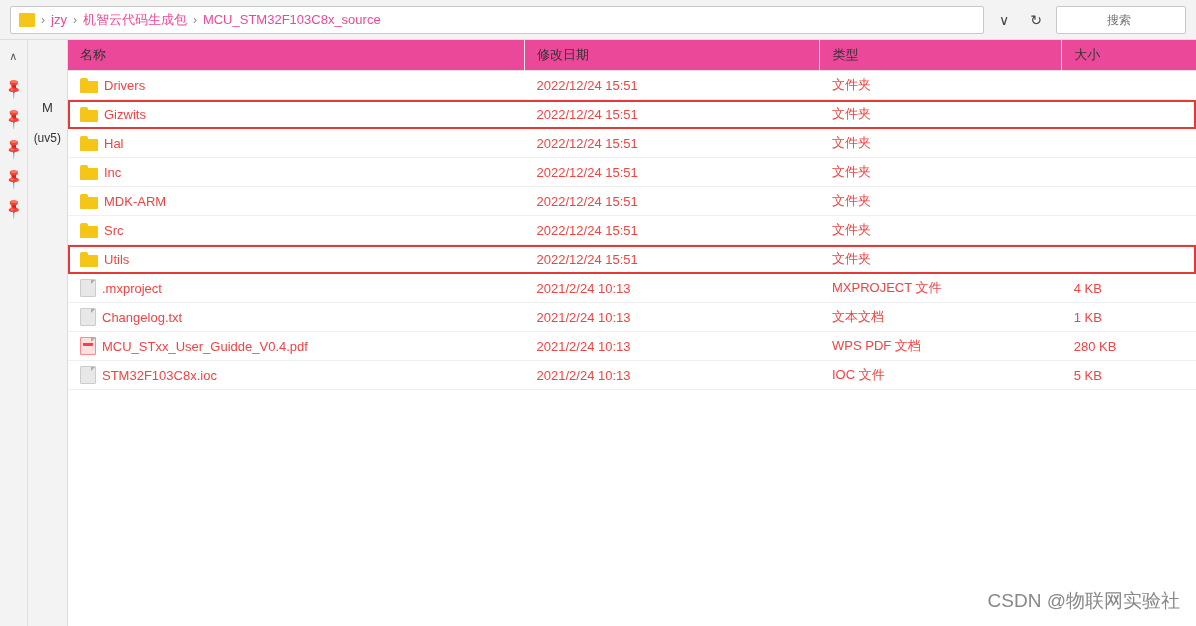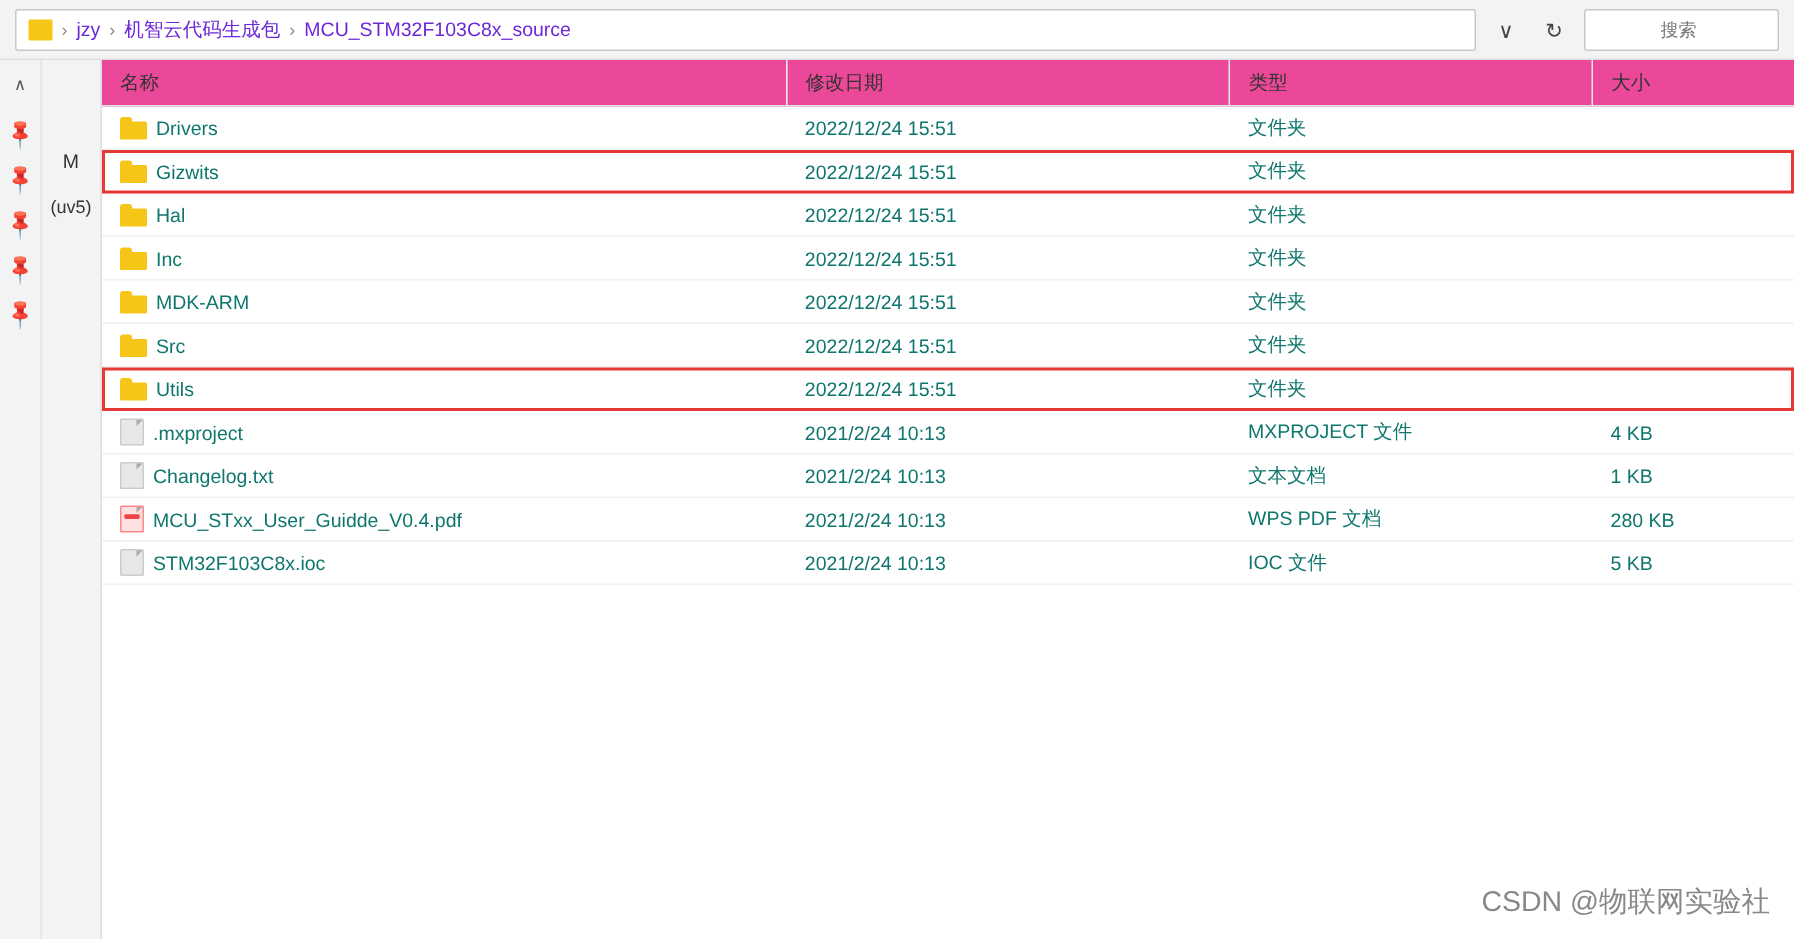--- a/index.html
+++ b/index.html
@@ -48,7 +48,7 @@
       font-size: 12px;
     }
     .breadcrumb-text {
-      color: #6d28d9;
+      color: #ec4899;
       font-size: 13px;
     }
     .addr-right-btns {

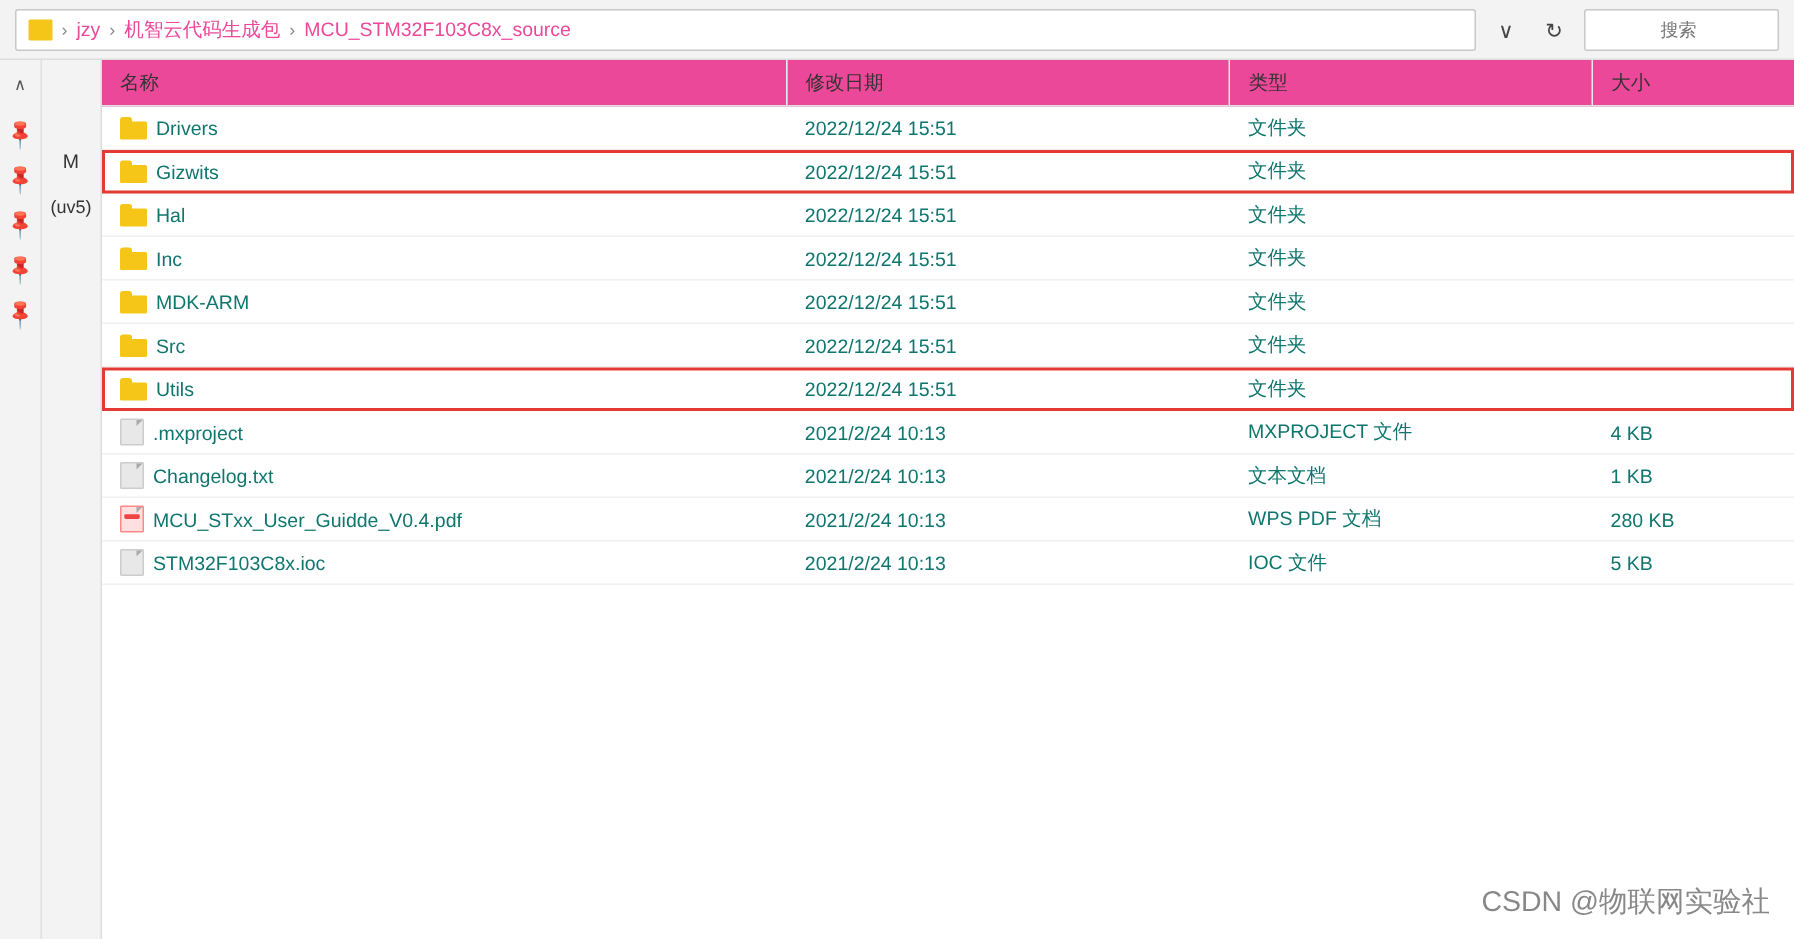--- a/index.html
+++ b/index.html
@@ -128,7 +128,7 @@
       padding: 5px 12px;
       vertical-align: middle;
       font-size: 13px;
-      color: #0f766e;
+      color: #ef4444;
       white-space: nowrap;
     }
     .file-name-cell {

